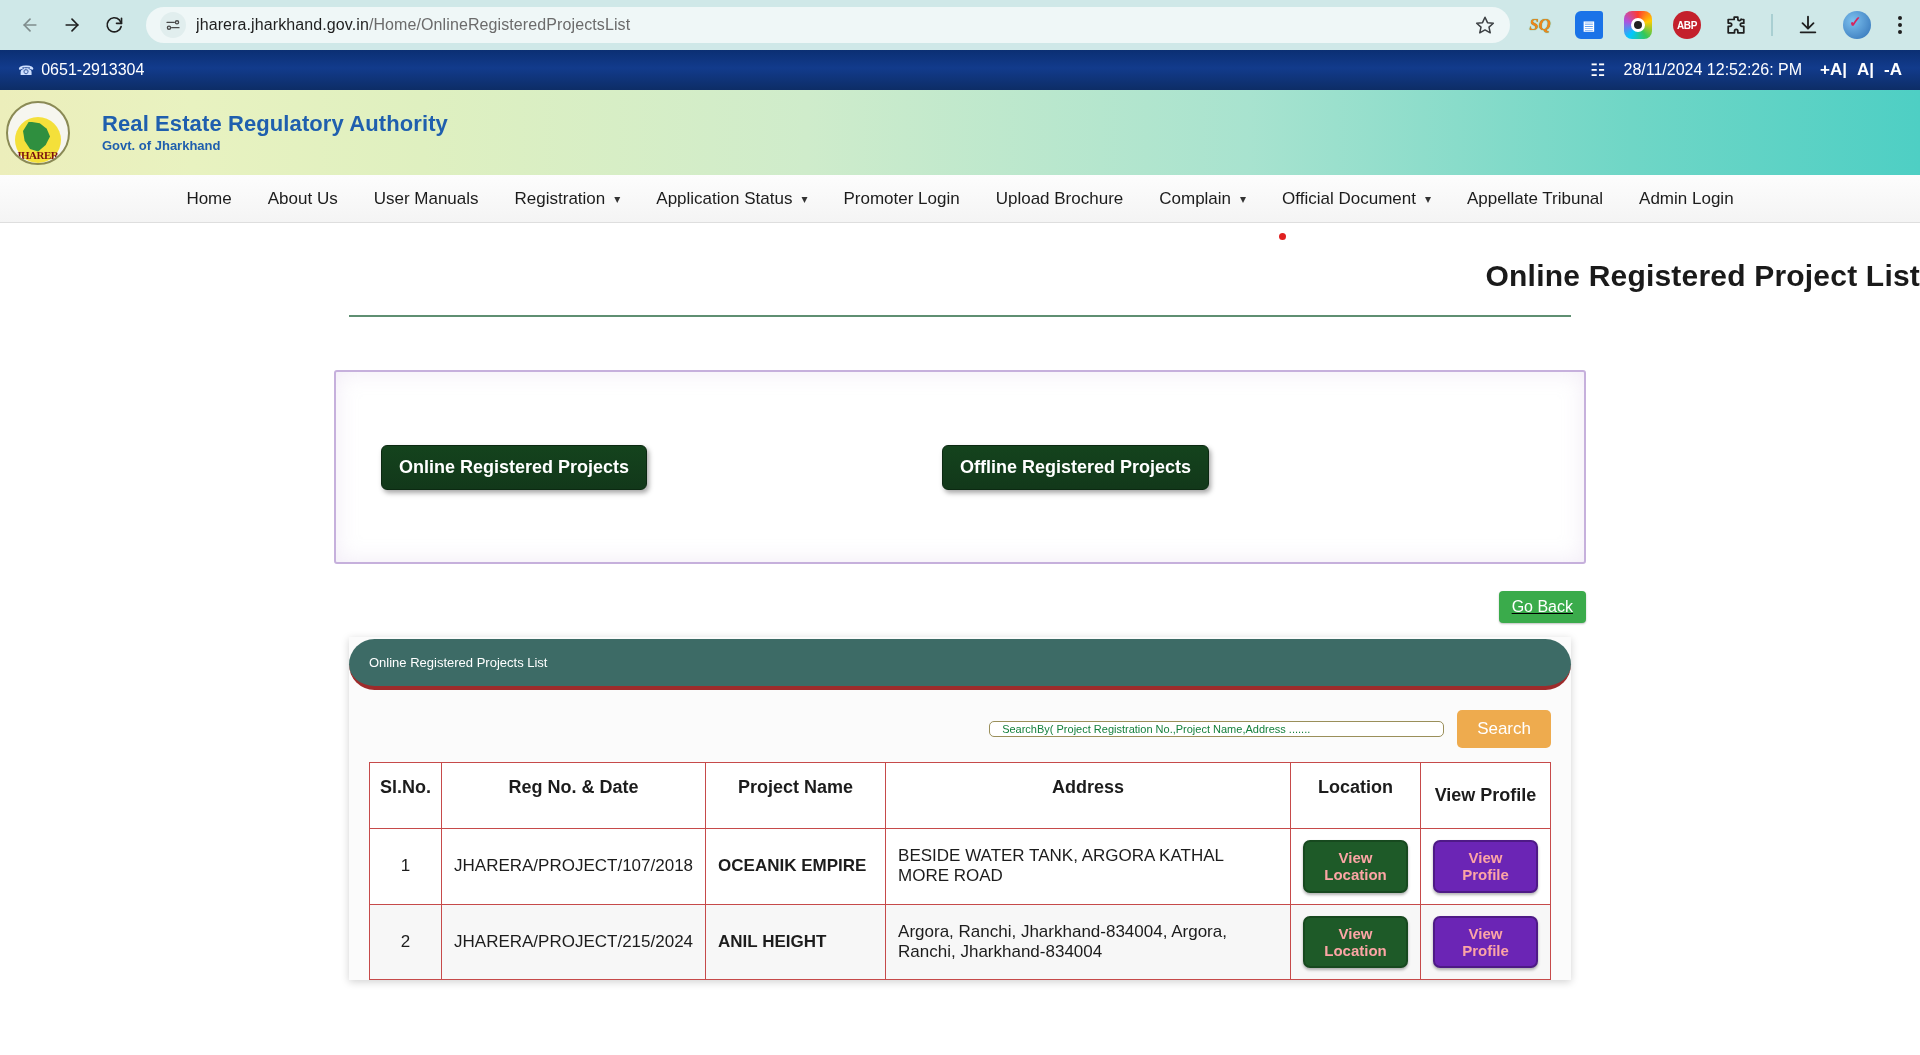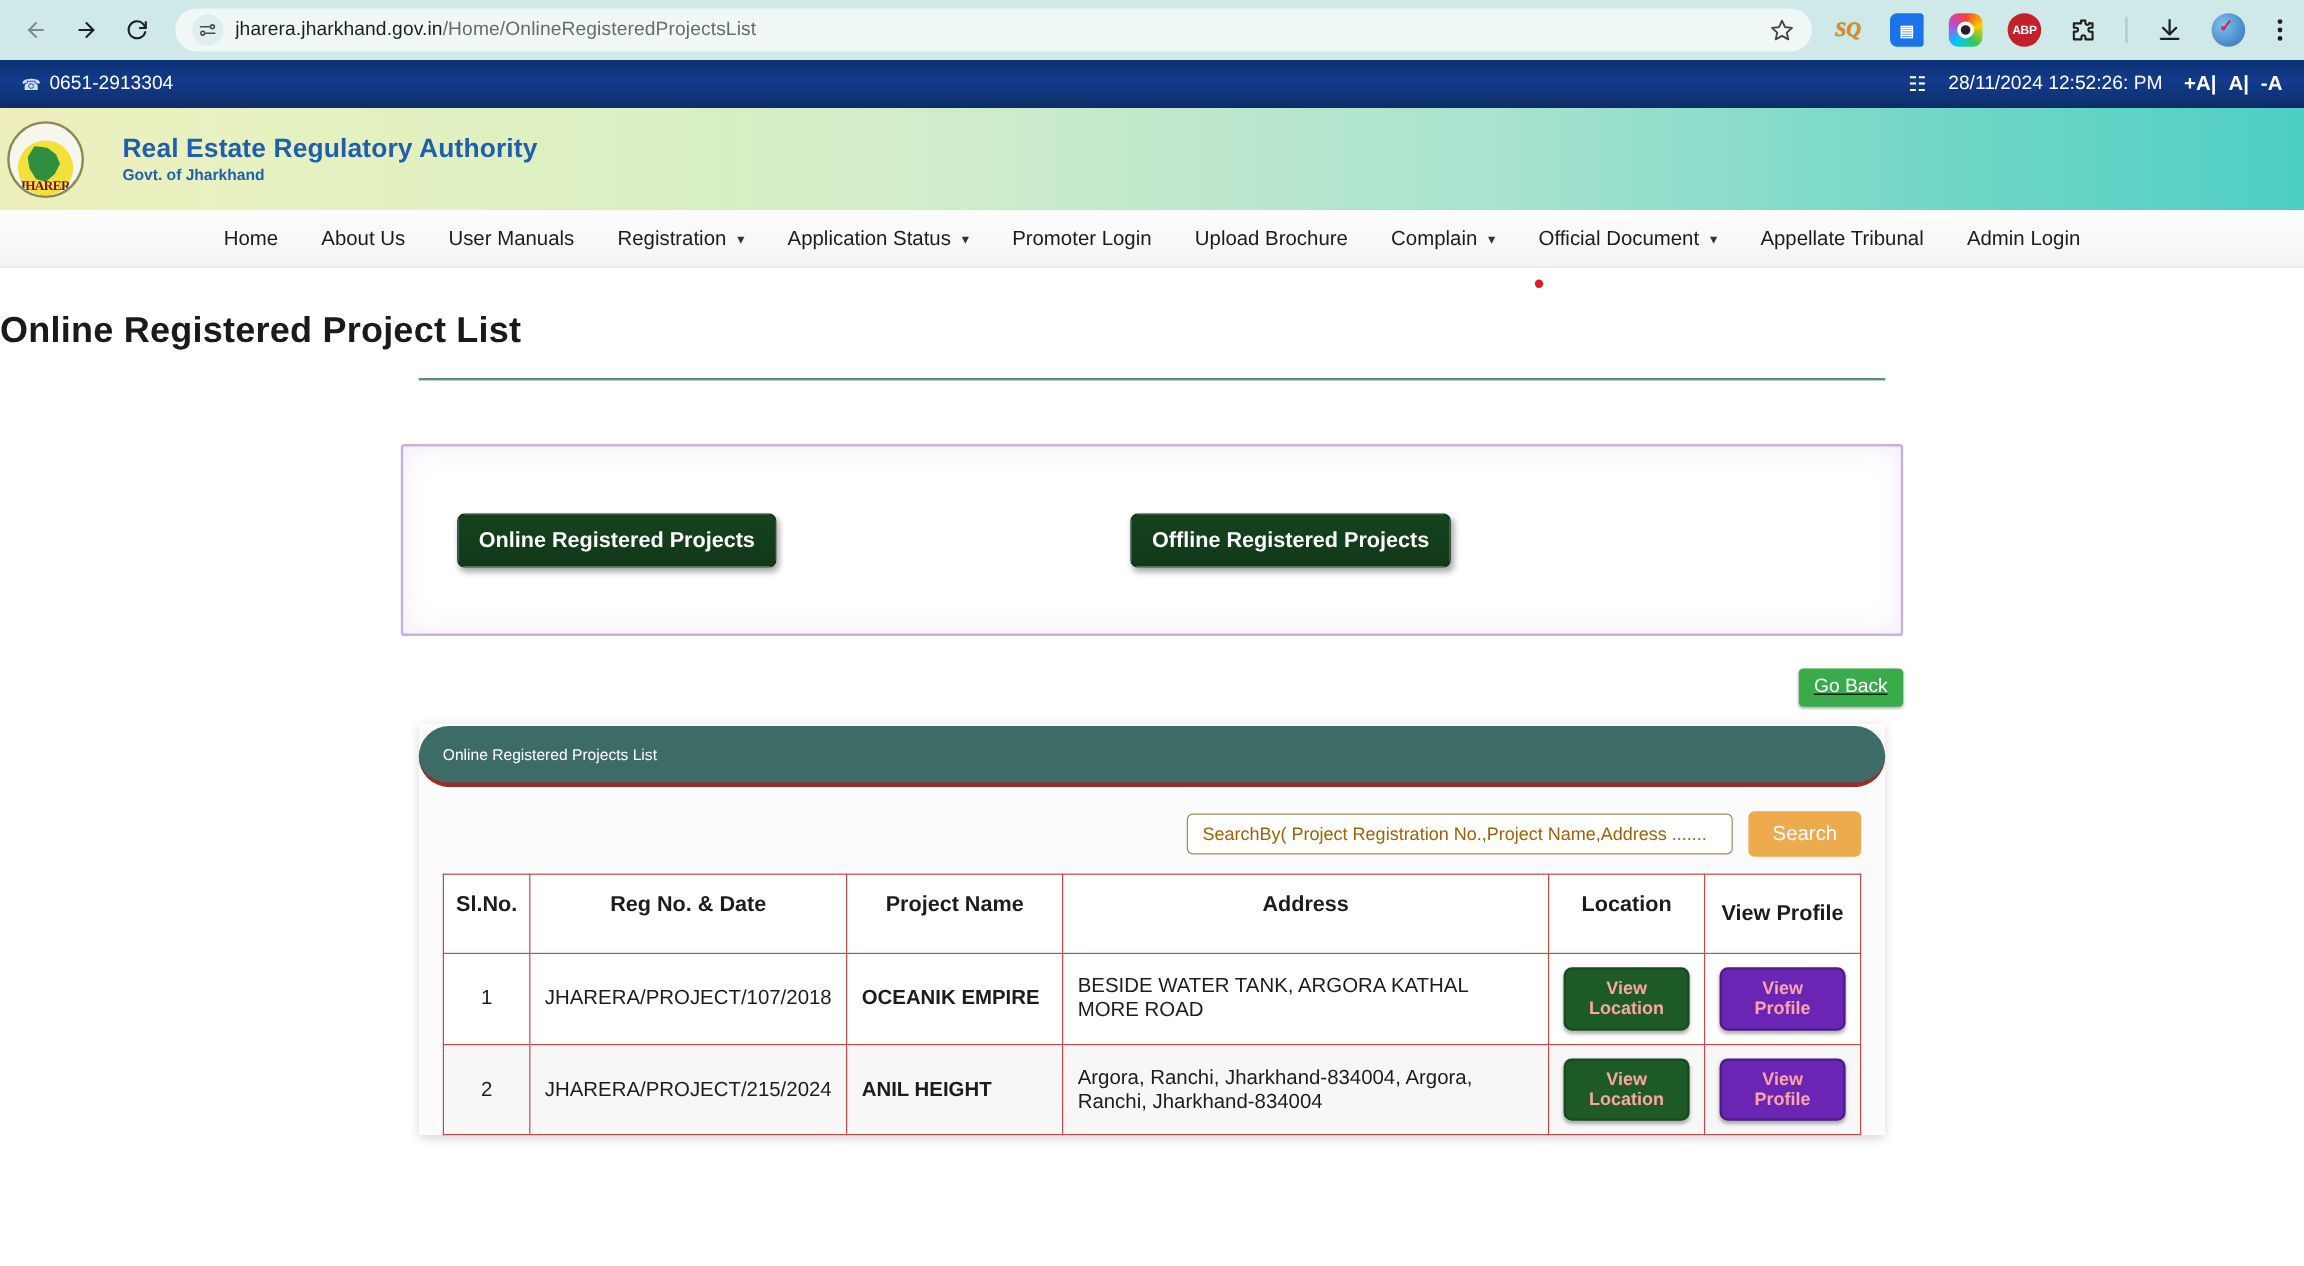--- a/index.html
+++ b/index.html
@@ -192,7 +192,7 @@
   
   .content { padding-top: 36px; }
   .page-title {
-    text-align: left;
+    text-align: right;
     font-size: 30px;
     font-weight: bold;
     color: #1a1a1a;

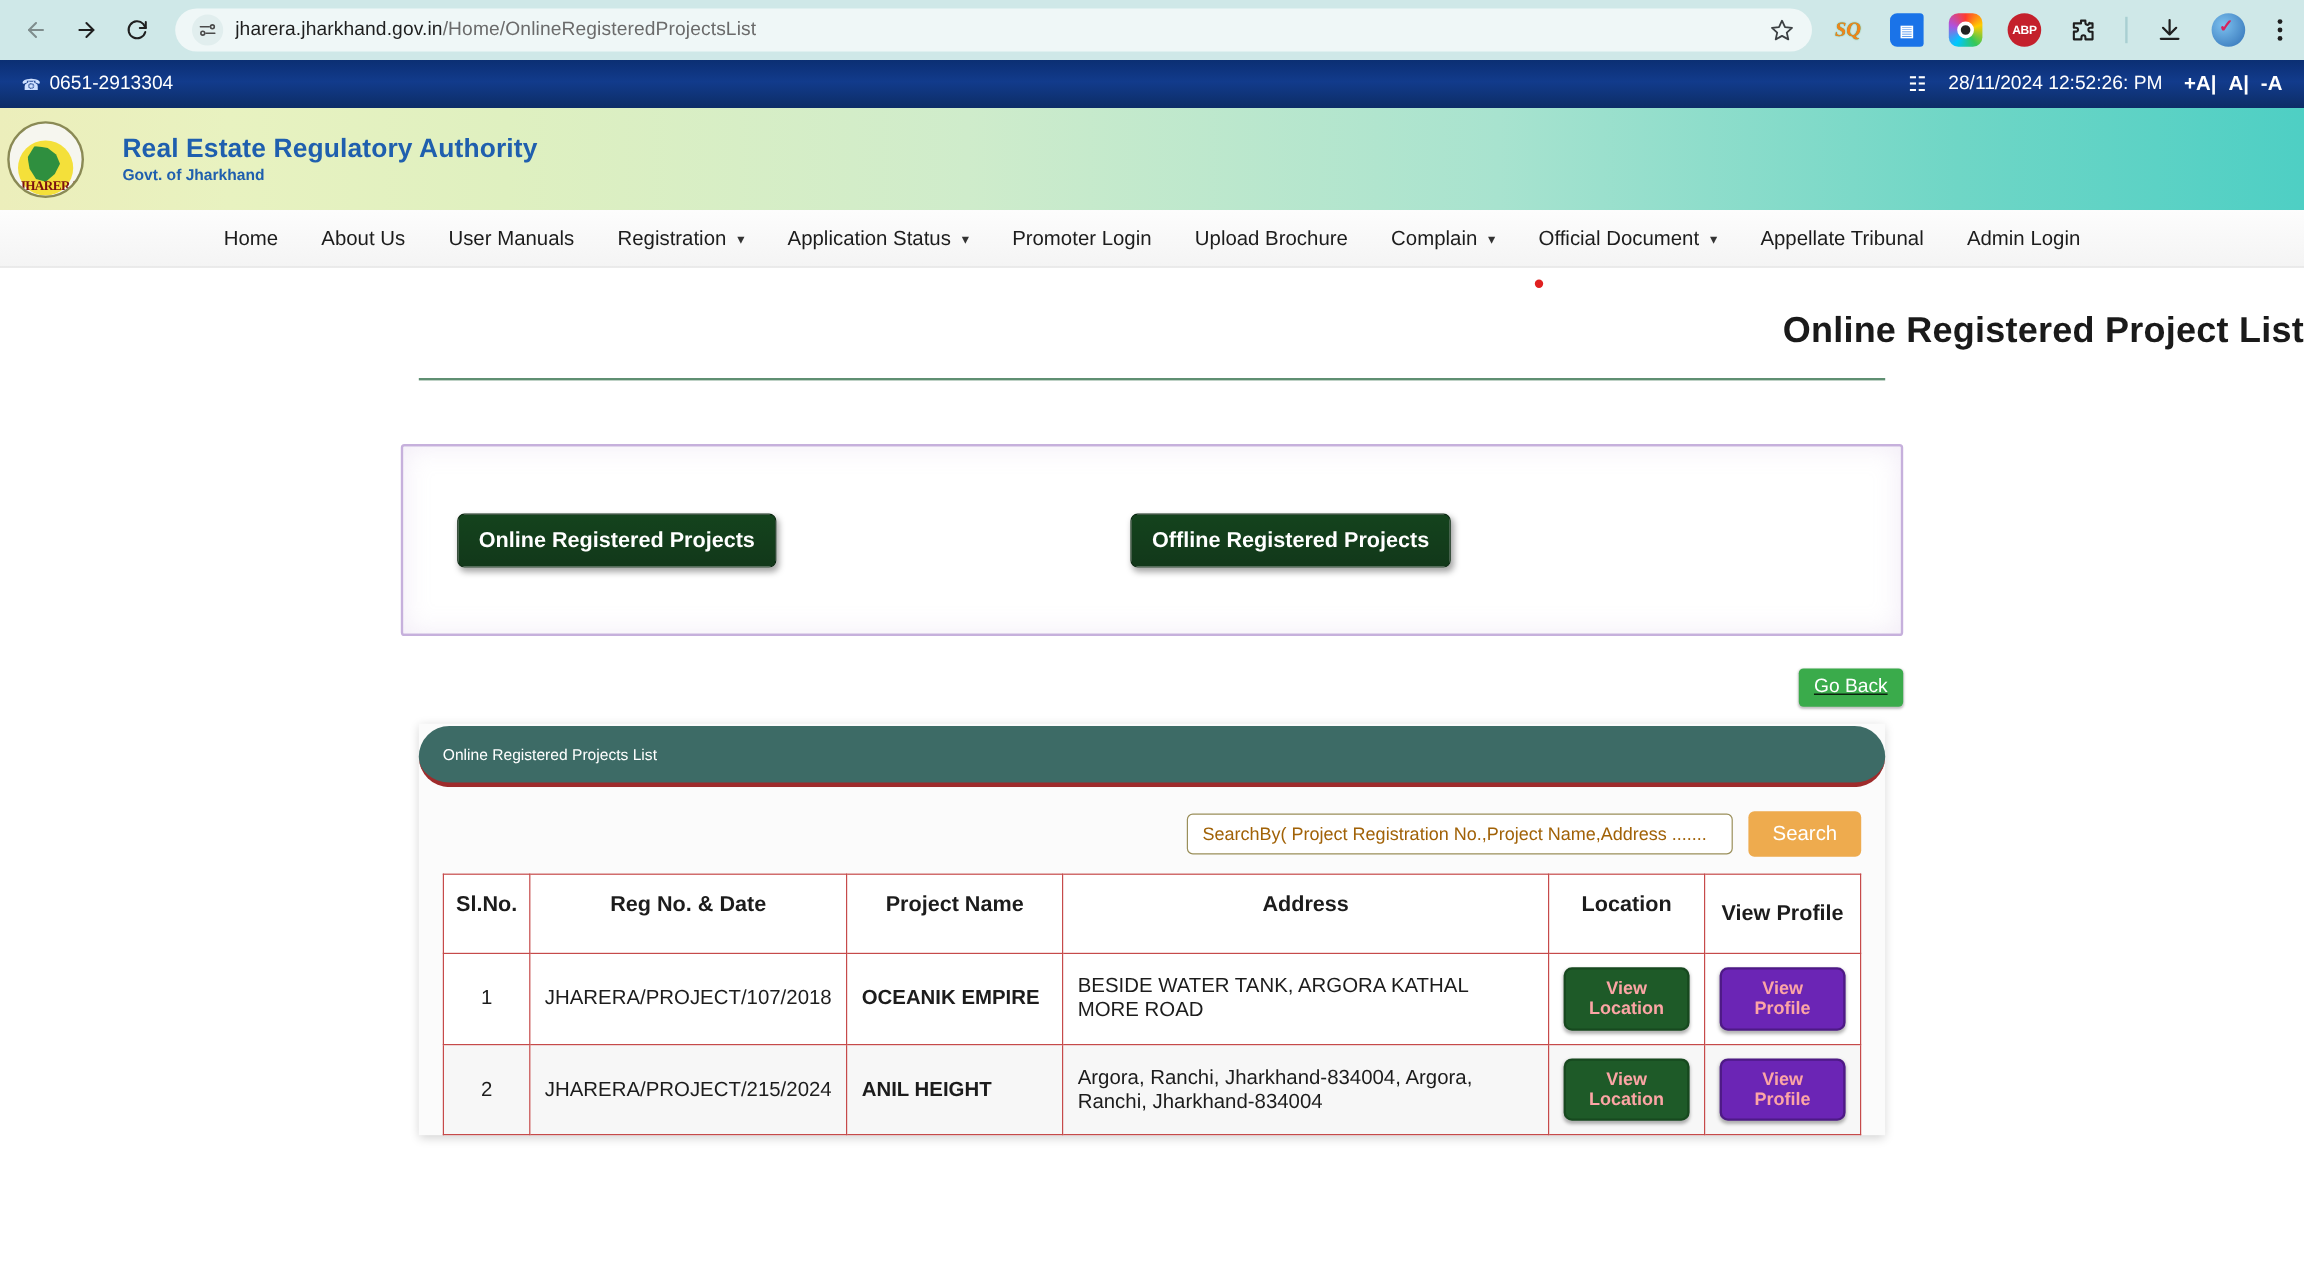--- a/index.html
+++ b/index.html
@@ -208,7 +208,7 @@
   .choice-box {
     width: 1252px;
     margin: 53px auto 0 auto;
-    height: 160px;
+    height: 194px;
     border: 2px solid #c6b0dc;
     border-radius: 3px;
     background: #ffffff;

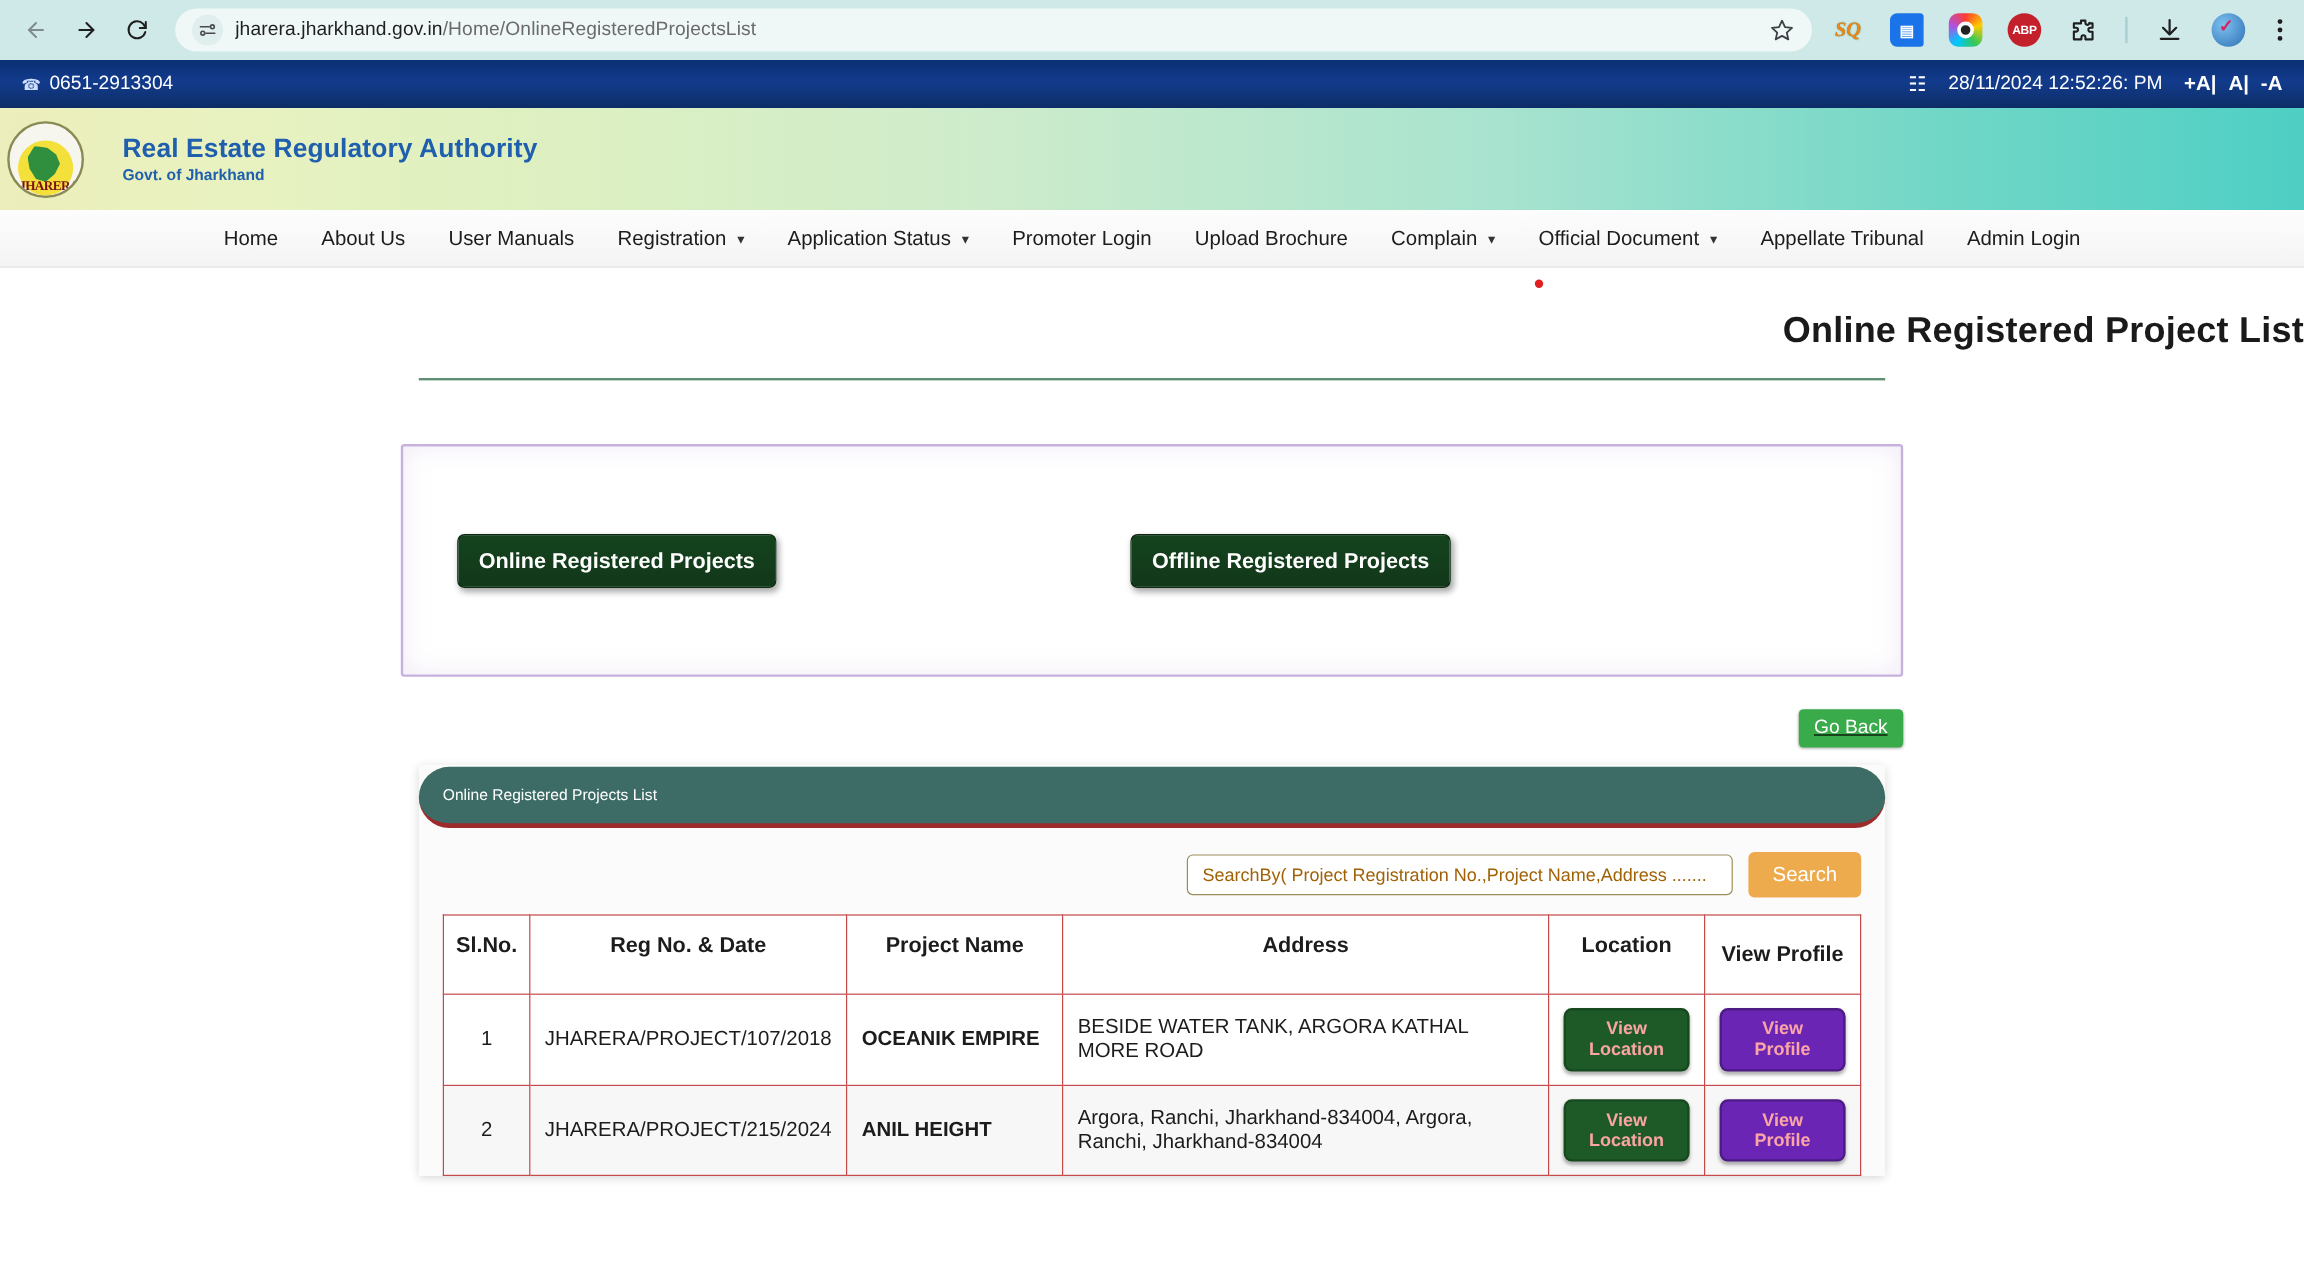--- a/index.html
+++ b/index.html
@@ -272,13 +272,13 @@
   }
   .search-input {
     width: 455px;
-    height: 34px;
+    height: 16px;
     border: 1px solid #9a8f5a;
     border-radius: 5px;
     background: #ffffff;
     padding: 0 12px;
-    font-size: 15px;
-    color: #a16207;
+    font-size: 11px;
+    color: #15803d;
     font-family: "Liberation Sans", sans-serif;
     display: flex;
     align-items: center;

